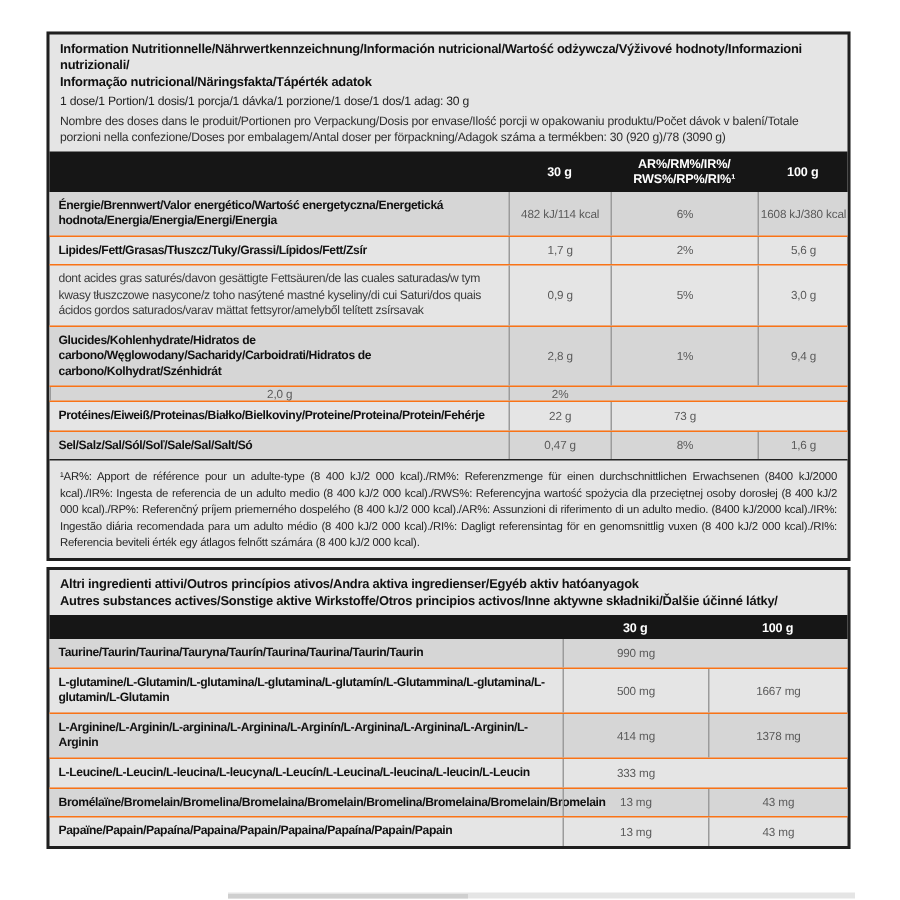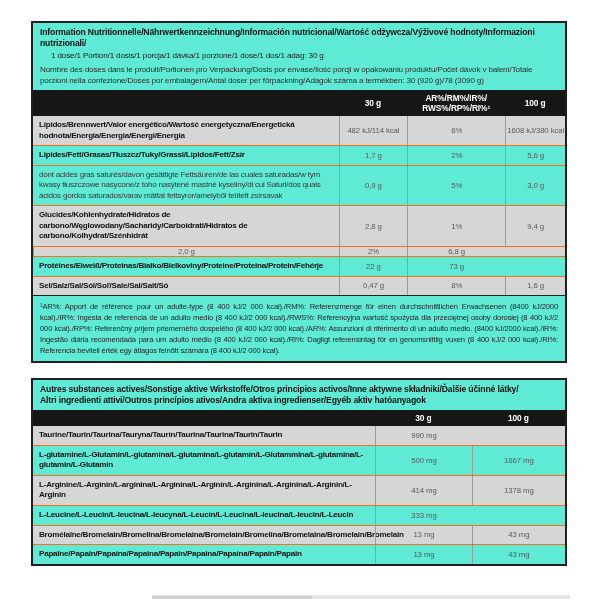--- a/index.html
+++ b/index.html
@@ -5,7 +5,7 @@
   * { margin:0; padding:0; box-sizing:border-box; }
   html,body { width:600px; height:600px; background:#ffffff; overflow:hidden;
               font-family:"Liberation Sans","DejaVu Sans",sans-serif; color:#111; }
-  .panel { position:absolute; left:31px; width:536px; border:2px solid #1f1f1f; background:#5eead4; }
+  .panel { position:absolute; left:31px; width:536px; border:2px solid #1f1f1f; background:#e5e5e5; }
   #nutrition-panel { top:21px; }
   #actives-panel { top:378px; }
 

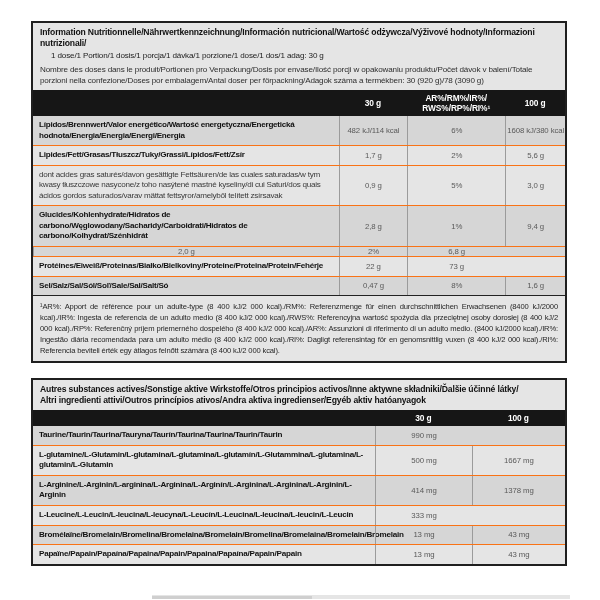--- a/index.html
+++ b/index.html
@@ -43,6 +43,7 @@
 <div class="panel" id="nutrition-panel">
   <div class="title-block">
     <div class="title-line">Information Nutritionnelle/Nährwertkennzeichnung/Información nutricional/Wartość odżywcza/Výživové hodnoty/Informazioni nutrizionali/</div>
+    <div class="title-line">Informação nutricional/Näringsfakta/Tápérték adatok</div>
     <div class="serving-line">1 dose/1 Portion/1 dosis/1 porcja/1 dávka/1 porzione/1 dose/1 dos/1 adag: 30 g</div>
     <div class="servings-pack">Nombre des doses dans le produit/Portionen pro Verpackung/Dosis por envase/Ilość porcji w opakowaniu produktu/Počet dávok v balení/Totale porzioni nella confezione/Doses por embalagem/Antal doser per förpackning/Adagok száma a termékben: 30 (920 g)/78 (3090 g)</div>
   </div>

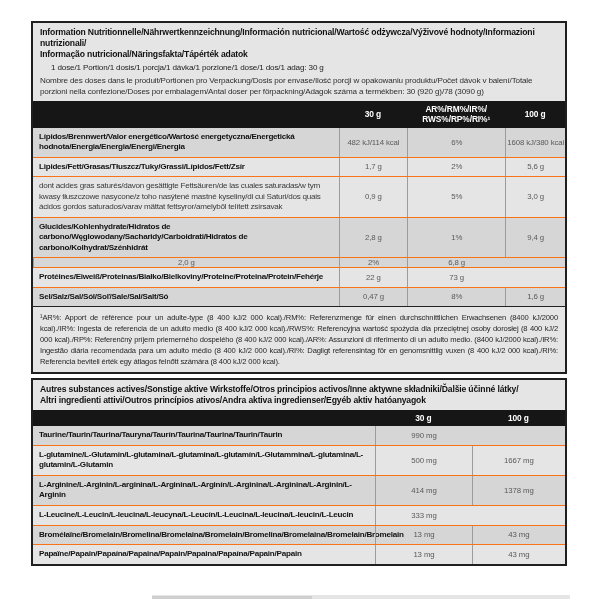--- a/index.html
+++ b/index.html
@@ -11,7 +11,7 @@
 
   .title-block { padding:4px 7px 4px 7px; }
   .title-line { font-weight:bold; font-size:8.6px; line-height:1.3; letter-spacing:-0.15px; }
-  .serving-line { font-size:8.1px; line-height:1.3; margin-top:2px; color:#222; letter-spacing:-0.15px;margin-left:11px; }
+  .serving-line { font-size:8.1px; line-height:1.3; margin-top:2px; color:#222; letter-spacing:-0.15px; }
   .servings-pack { font-size:8.1px; line-height:1.32; margin-top:3px; color:#2e2e2e; letter-spacing:-0.15px; }
 
   .band { display:grid; background:#161616; color:#fff; font-weight:bold;

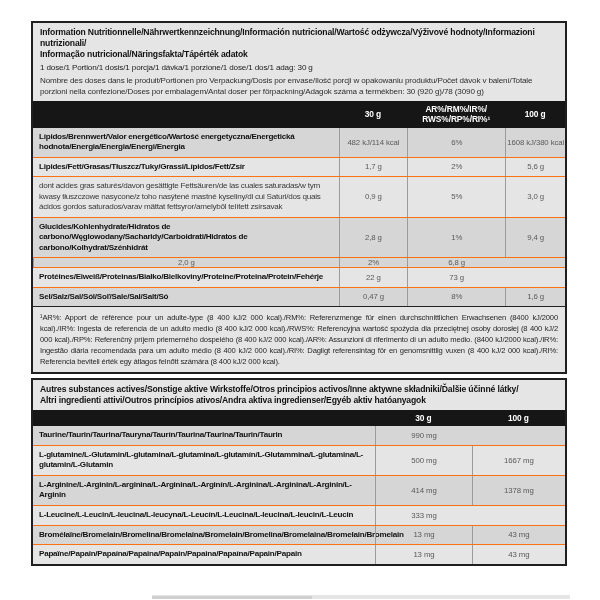--- a/index.html
+++ b/index.html
@@ -60,7 +60,7 @@
 
   <div>
     <div class="nrow cols-4 gray">
-      <div class="c-label">Lípidos/Brennwert/Valor energético/Wartość energetyczna/Energetická hodnota/Energia/Energia/Energi/Energia</div>
+      <div class="c-label">Énergie/Brennwert/Valor energético/Wartość energetyczna/Energetická hodnota/Energia/Energia/Energi/Energia</div>
       <div class="c-val">482 kJ/114 kcal</div>
       <div class="c-val">6%</div>
       <div class="c-val">1608 kJ/380 kcal</div>

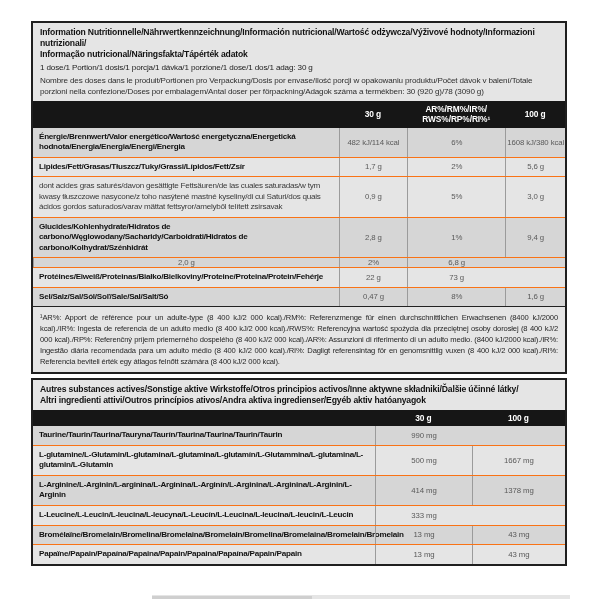--- a/index.html
+++ b/index.html
@@ -86,7 +86,6 @@
     <div class="nrow cols-4 gray sub">
       <div class="c-val">2,0 g</div>
       <div class="c-val">2%</div>
-      <div class="c-val">6,8 g</div>
     </div>
     <div class="nrow cols-4">
       <div class="c-label">Protéines/Eiweiß/Proteinas/Białko/Bielkoviny/Proteine/Proteina/Protein/Fehérje</div>

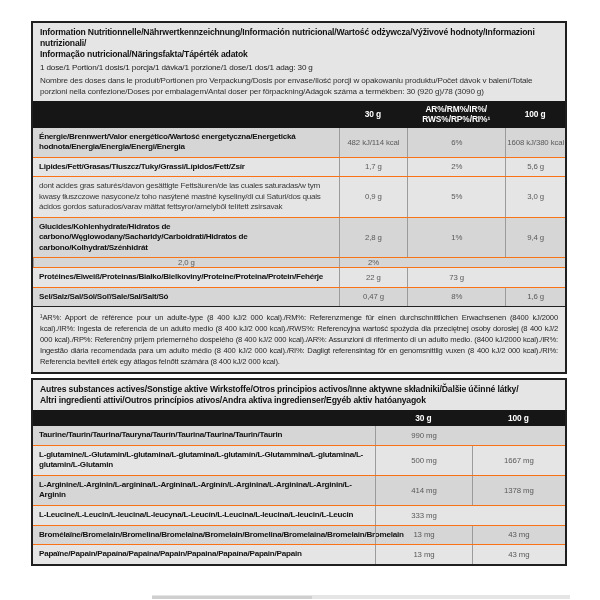--- a/index.html
+++ b/index.html
@@ -105,8 +105,8 @@
 
 <div class="panel" id="actives-panel">
   <div class="title-block">
+    <div class="title-line">Altri ingredienti attivi/Outros princípios ativos/Andra aktiva ingredienser/Egyéb aktiv hatóanyagok</div>
     <div class="title-line">Autres substances actives/Sonstige aktive Wirkstoffe/Otros principios activos/Inne aktywne składniki/Ďalšie účinné látky/</div>
-    <div class="title-line">Altri ingredienti attivi/Outros princípios ativos/Andra aktiva ingredienser/Egyéb aktiv hatóanyagok</div>
   </div>
 
   <div class="band cols-3">

